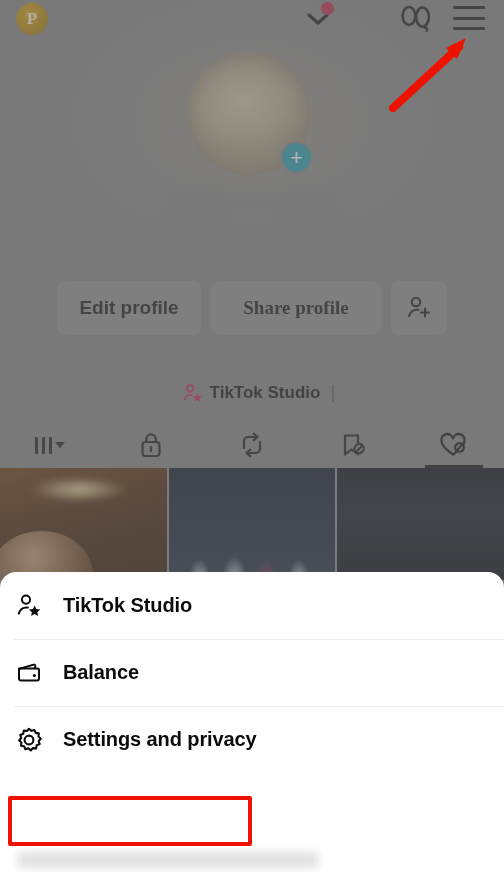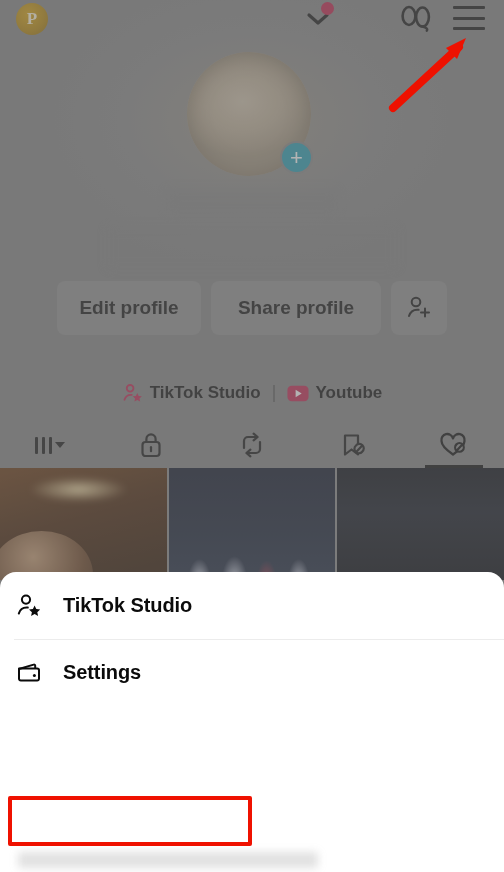--- a/index.html
+++ b/index.html
@@ -91,7 +91,7 @@
     color:#171717; font-size:19px; font-weight:600;
   }
   #edit-profile-button  { width:144px; }
-  #share-profile-button { width:170px; }
+  #share-profile-button { width:170px;font-family:Liberation Serif, serif; }
   #add-friends-button   { width:56px; }
 
   

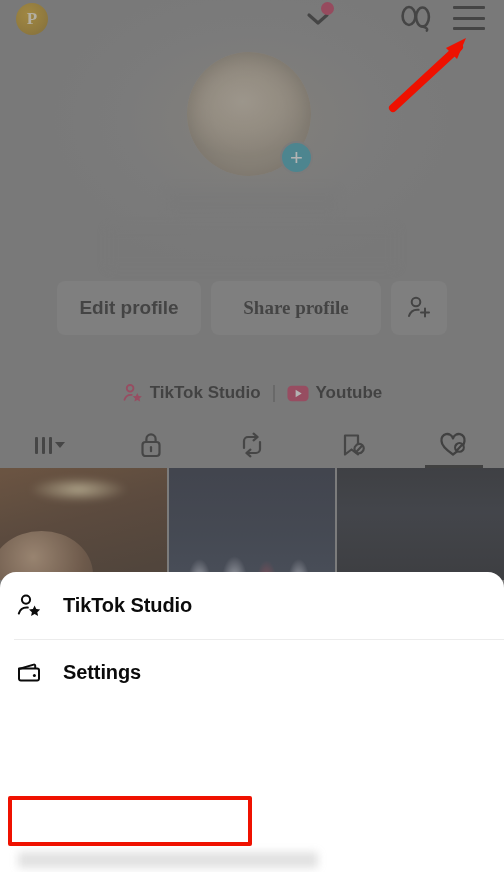--- a/index.html
+++ b/index.html
@@ -262,13 +262,6 @@
 
     <div class="sc-sep"></div>
 
-    <div class="shortcut">
-      <svg width="22" height="17" viewBox="0 0 24 18">
-        <rect x="0.5" y="0.5" width="23" height="17" rx="4.6" fill="#c42a55"></rect>
-        <path d="M9.4 4.8 L16 9 L9.4 13.2 z" fill="#ffffff"></path>
-      </svg>
-      <span>Youtube</span>
-    </div>
   </div>
 
   <div id="tab-bar">

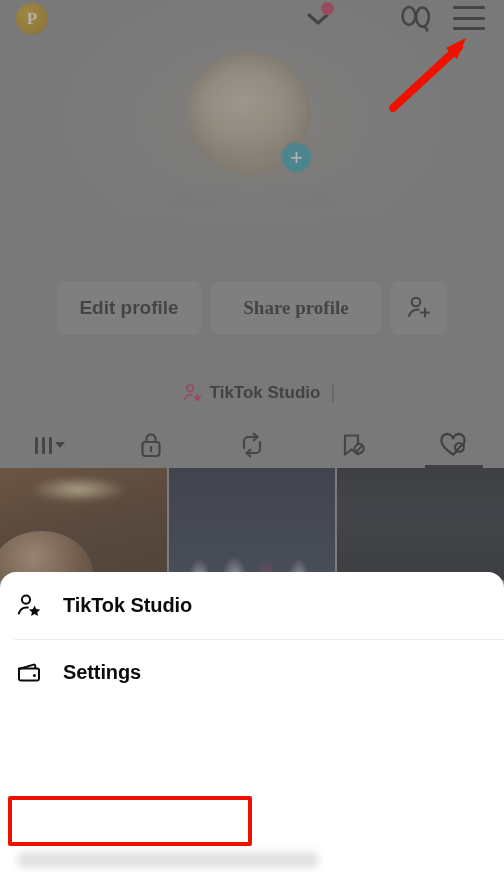--- a/index.html
+++ b/index.html
@@ -339,7 +339,7 @@
         <circle cx="18.4" cy="15.4" r="1.5" fill="#0b0b0b"></circle>
       </svg>
     </span>
-    <span class="menu-label">Settings</span>
+    <span class="menu-label">Balance</span>
   </div>
 
 

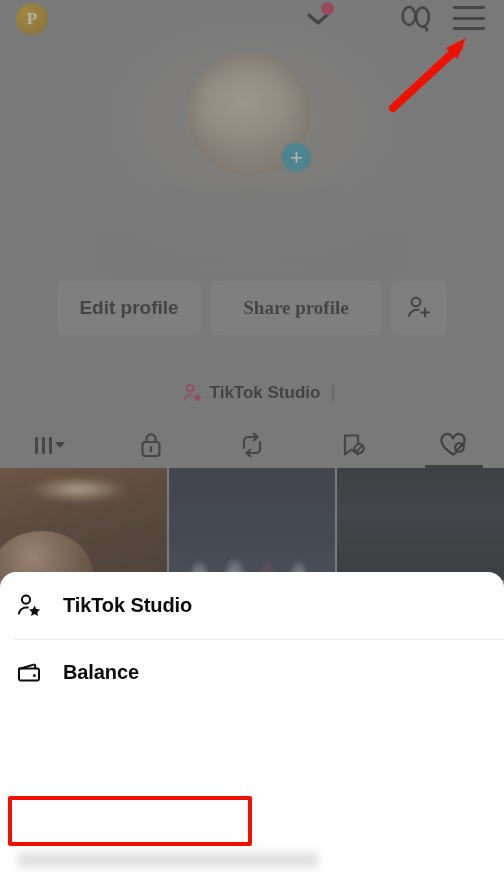--- a/index.html
+++ b/index.html
@@ -343,6 +343,15 @@
   </div>
 
 
+  <div class="menu-item">
+    <span class="menu-icon">
+      <svg width="26" height="26" viewBox="0 0 26 26">
+        <path d="M13 1.8 l2.45 2.05 3.0-.9 1.25 2.9 3.1.55 -.35 3.15 2.3 2.15 -2.05 2.4 .95 3.0 -2.95 1.2 -.6 3.1 -3.15-.3 -2.2 2.3 -2.35-2.1 -3.05 .95 -1.2-2.95 -3.1-.6 .3-3.15 -2.25-2.2 2.1-2.35 -.9-3.05 2.95-1.2 .55-3.1 3.15 .35z" fill="none" stroke="#0b0b0b" stroke-width="2.1" stroke-linejoin="round"></path>
+        <circle cx="13" cy="13" r="4.4" fill="none" stroke="#0b0b0b" stroke-width="2.1"></circle>
+      </svg>
+    </span>
+    <span class="menu-label">Settings and privacy</span>
+  </div>
 </div>
 
 <div id="obscured-footer"></div>

